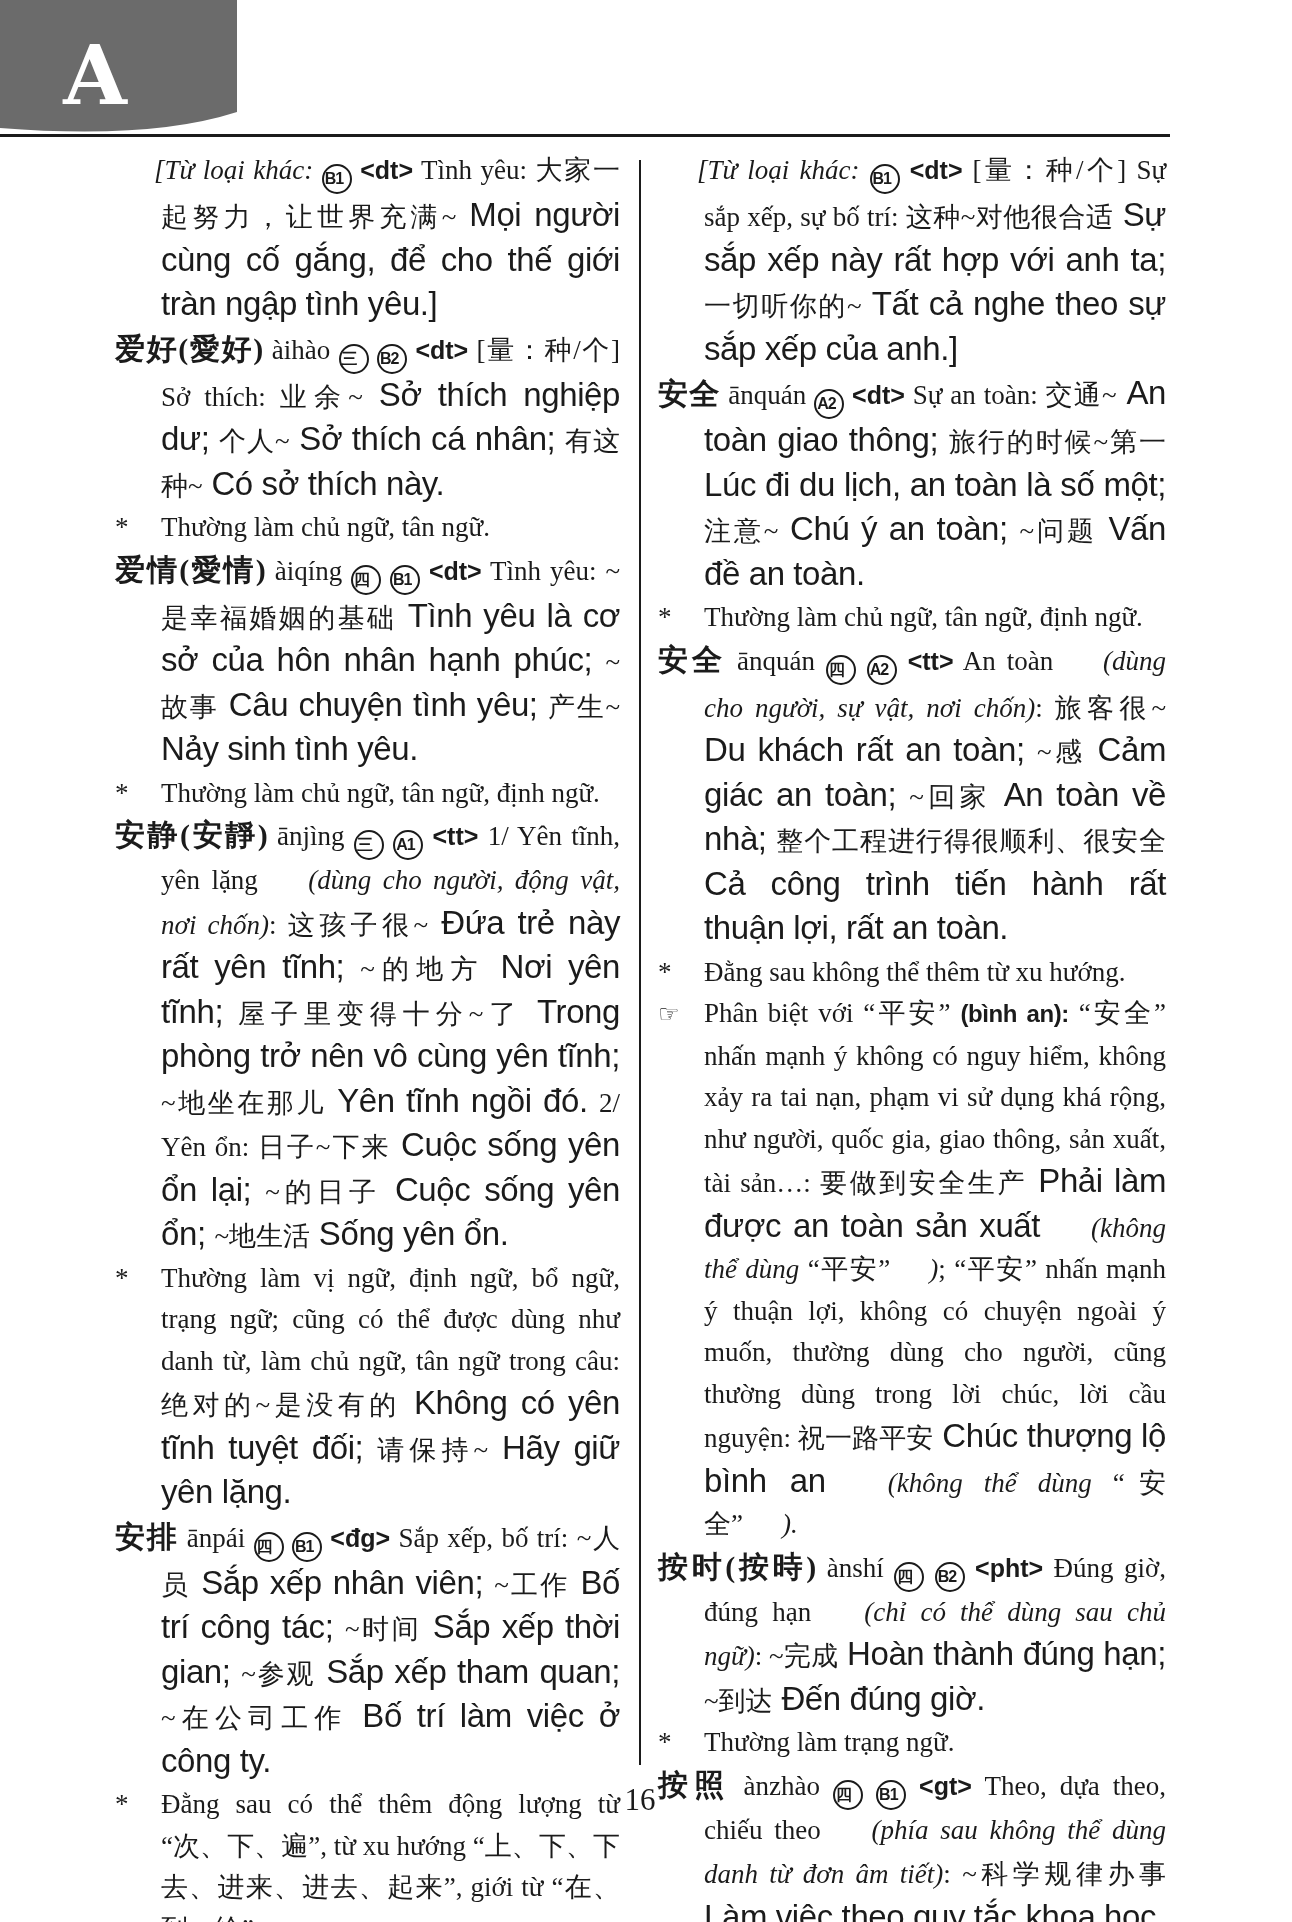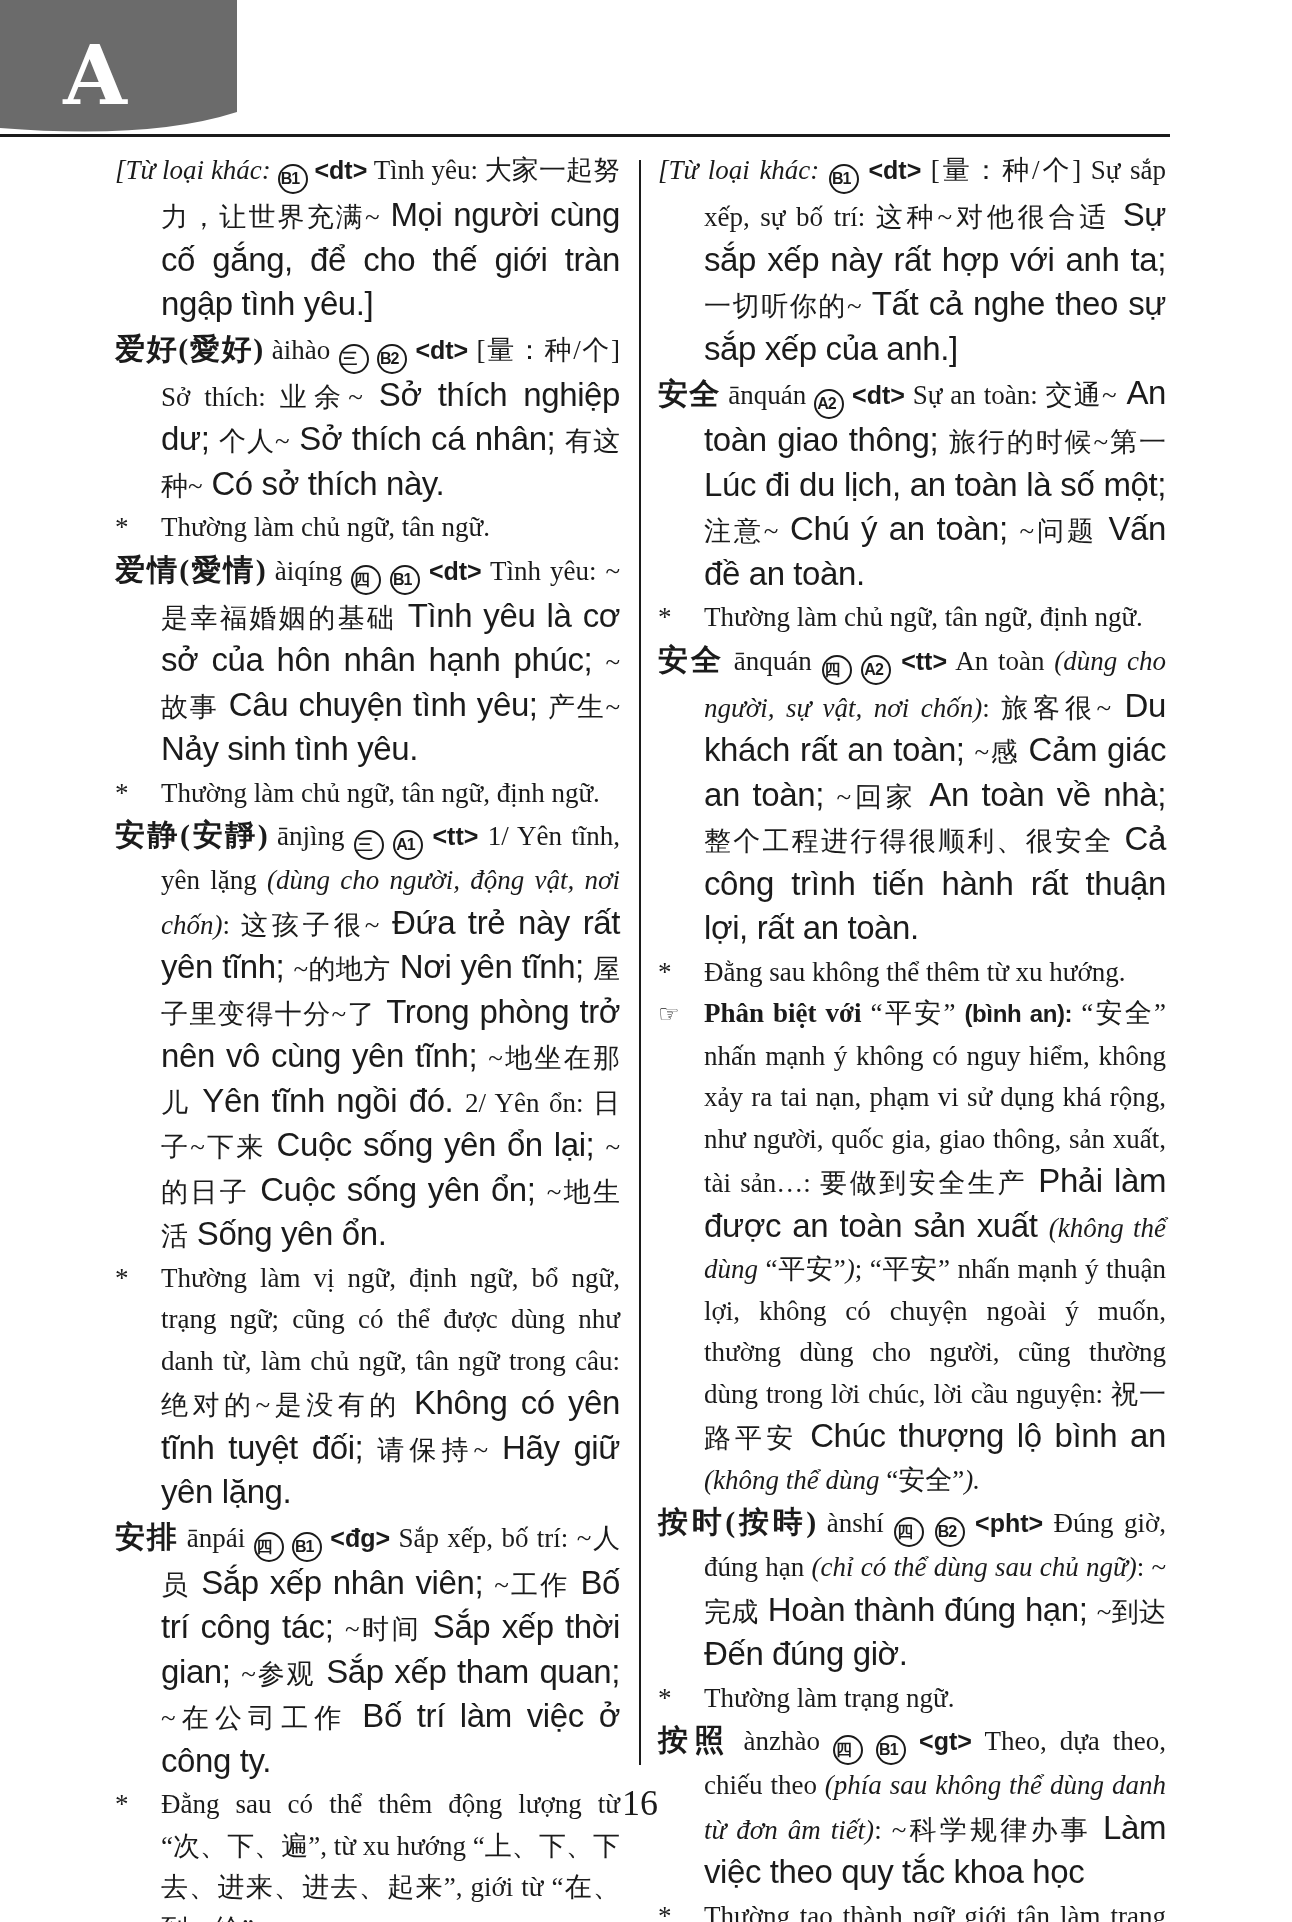--- a/index.html
+++ b/index.html
@@ -16,7 +16,7 @@
   .col-right{left:658px;width:508px;}
   .para{margin:0;padding-left:46px;text-indent:-46px;}
   .sr{font-family:"Liberation Serif", serif;}
-  .it{font-family:"Liberation Serif", serif;font-style:italic;}
+  .it{font-family:"Liberation Serif", serif;font-style:italic;margin-left:39px;}
   .srb{font-family:"Liberation Serif", serif;font-weight:bold;}
   .py{font-family:"Liberation Serif", serif;}
   .zh{font-family:"Liberation Serif", serif;}

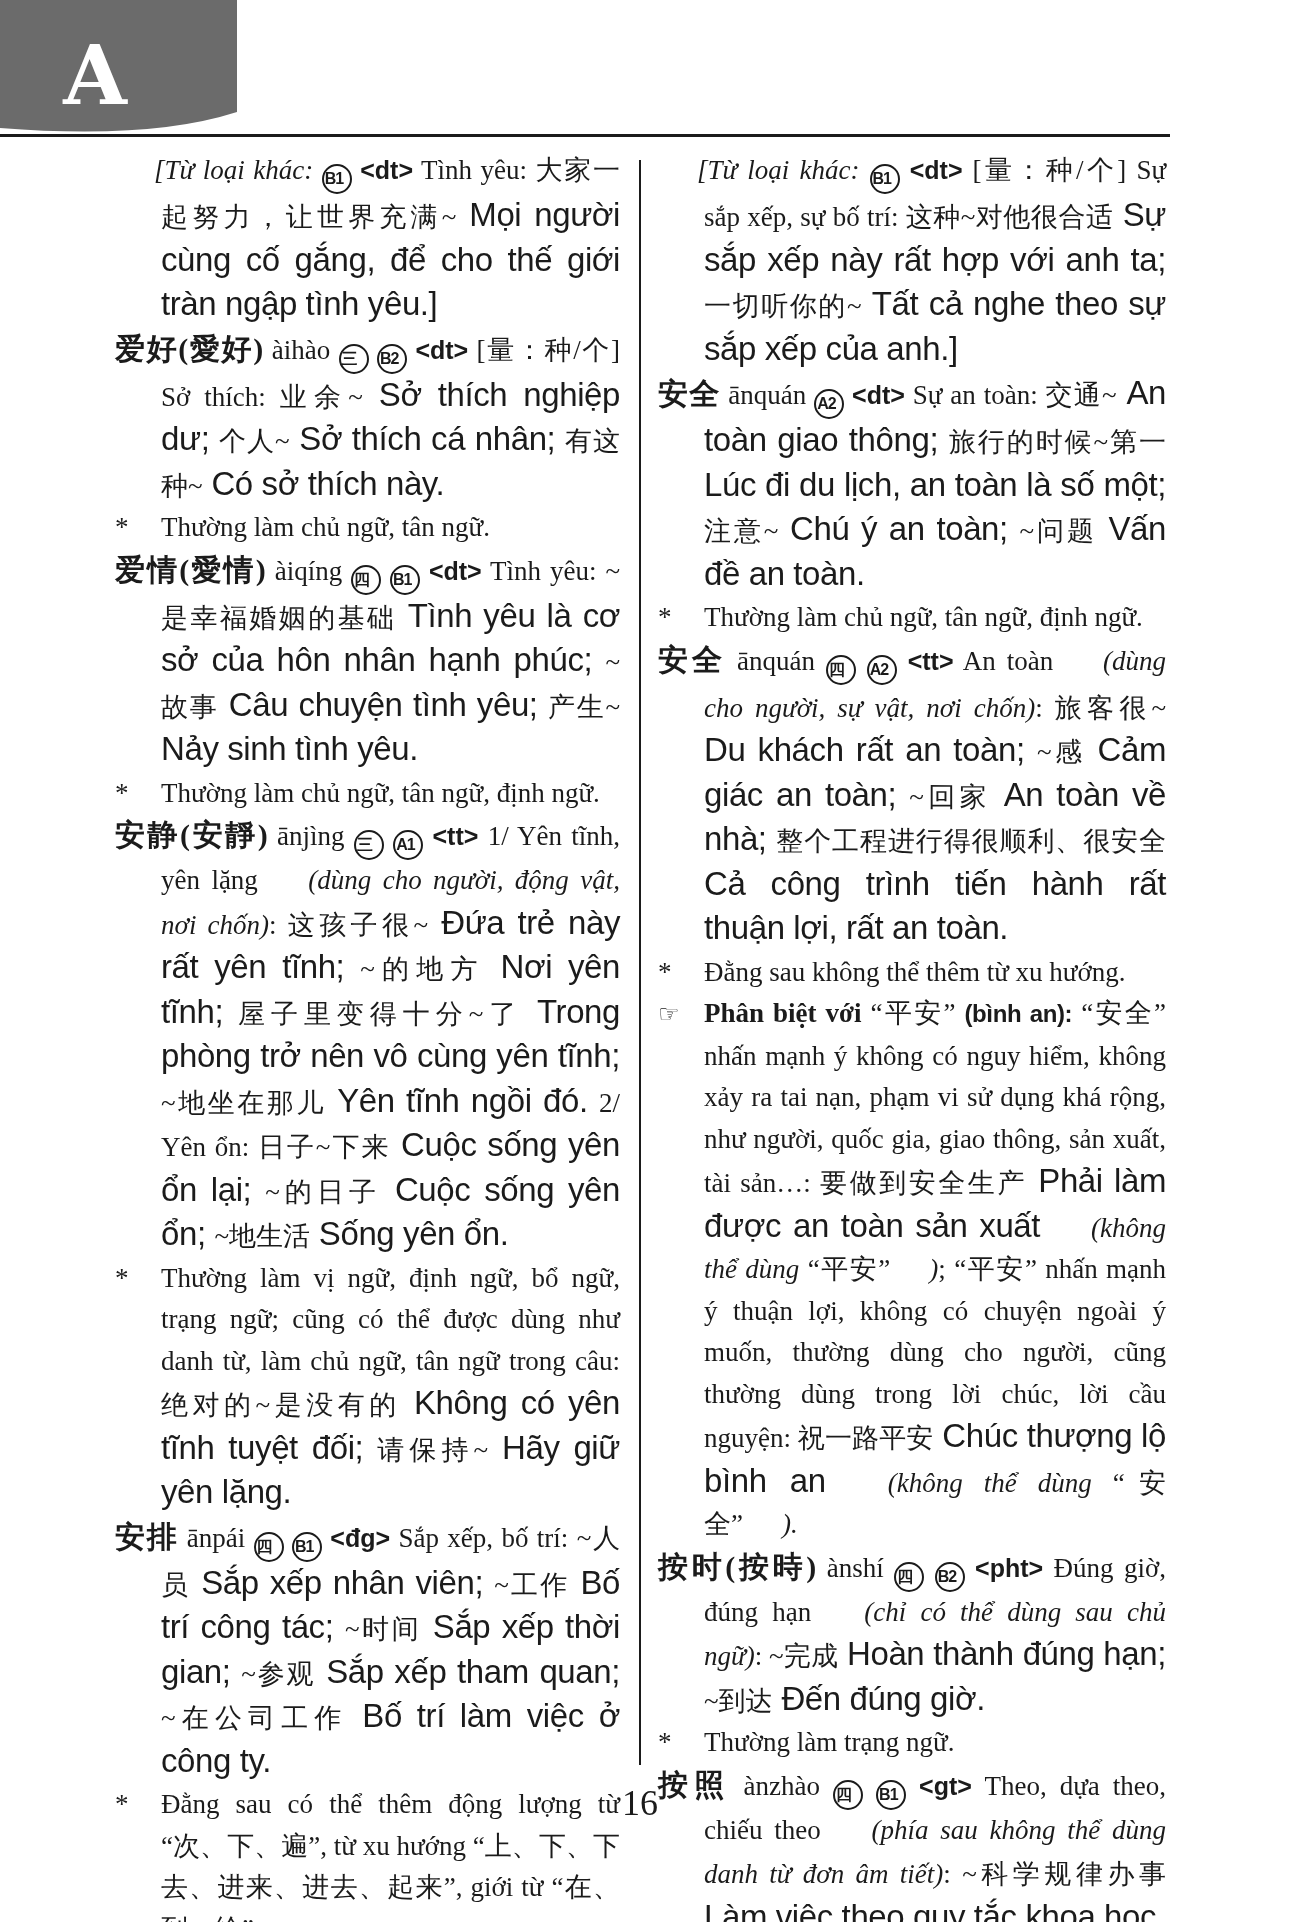--- a/index.html
+++ b/index.html
@@ -17,7 +17,7 @@
   .para{margin:0;padding-left:46px;text-indent:-46px;}
   .sr{font-family:"Liberation Serif", serif;}
   .it{font-family:"Liberation Serif", serif;font-style:italic;margin-left:39px;}
-  .srb{font-family:"Liberation Serif", serif;font-weight:bold;}
+  .srb{font-family:"Liberation Serif", serif;font-weight:normal;}
   .py{font-family:"Liberation Serif", serif;}
   .zh{font-family:"Liberation Serif", serif;}
   .zhb{font-family:"Liberation Serif", serif;font-weight:bold;font-size:30px;}

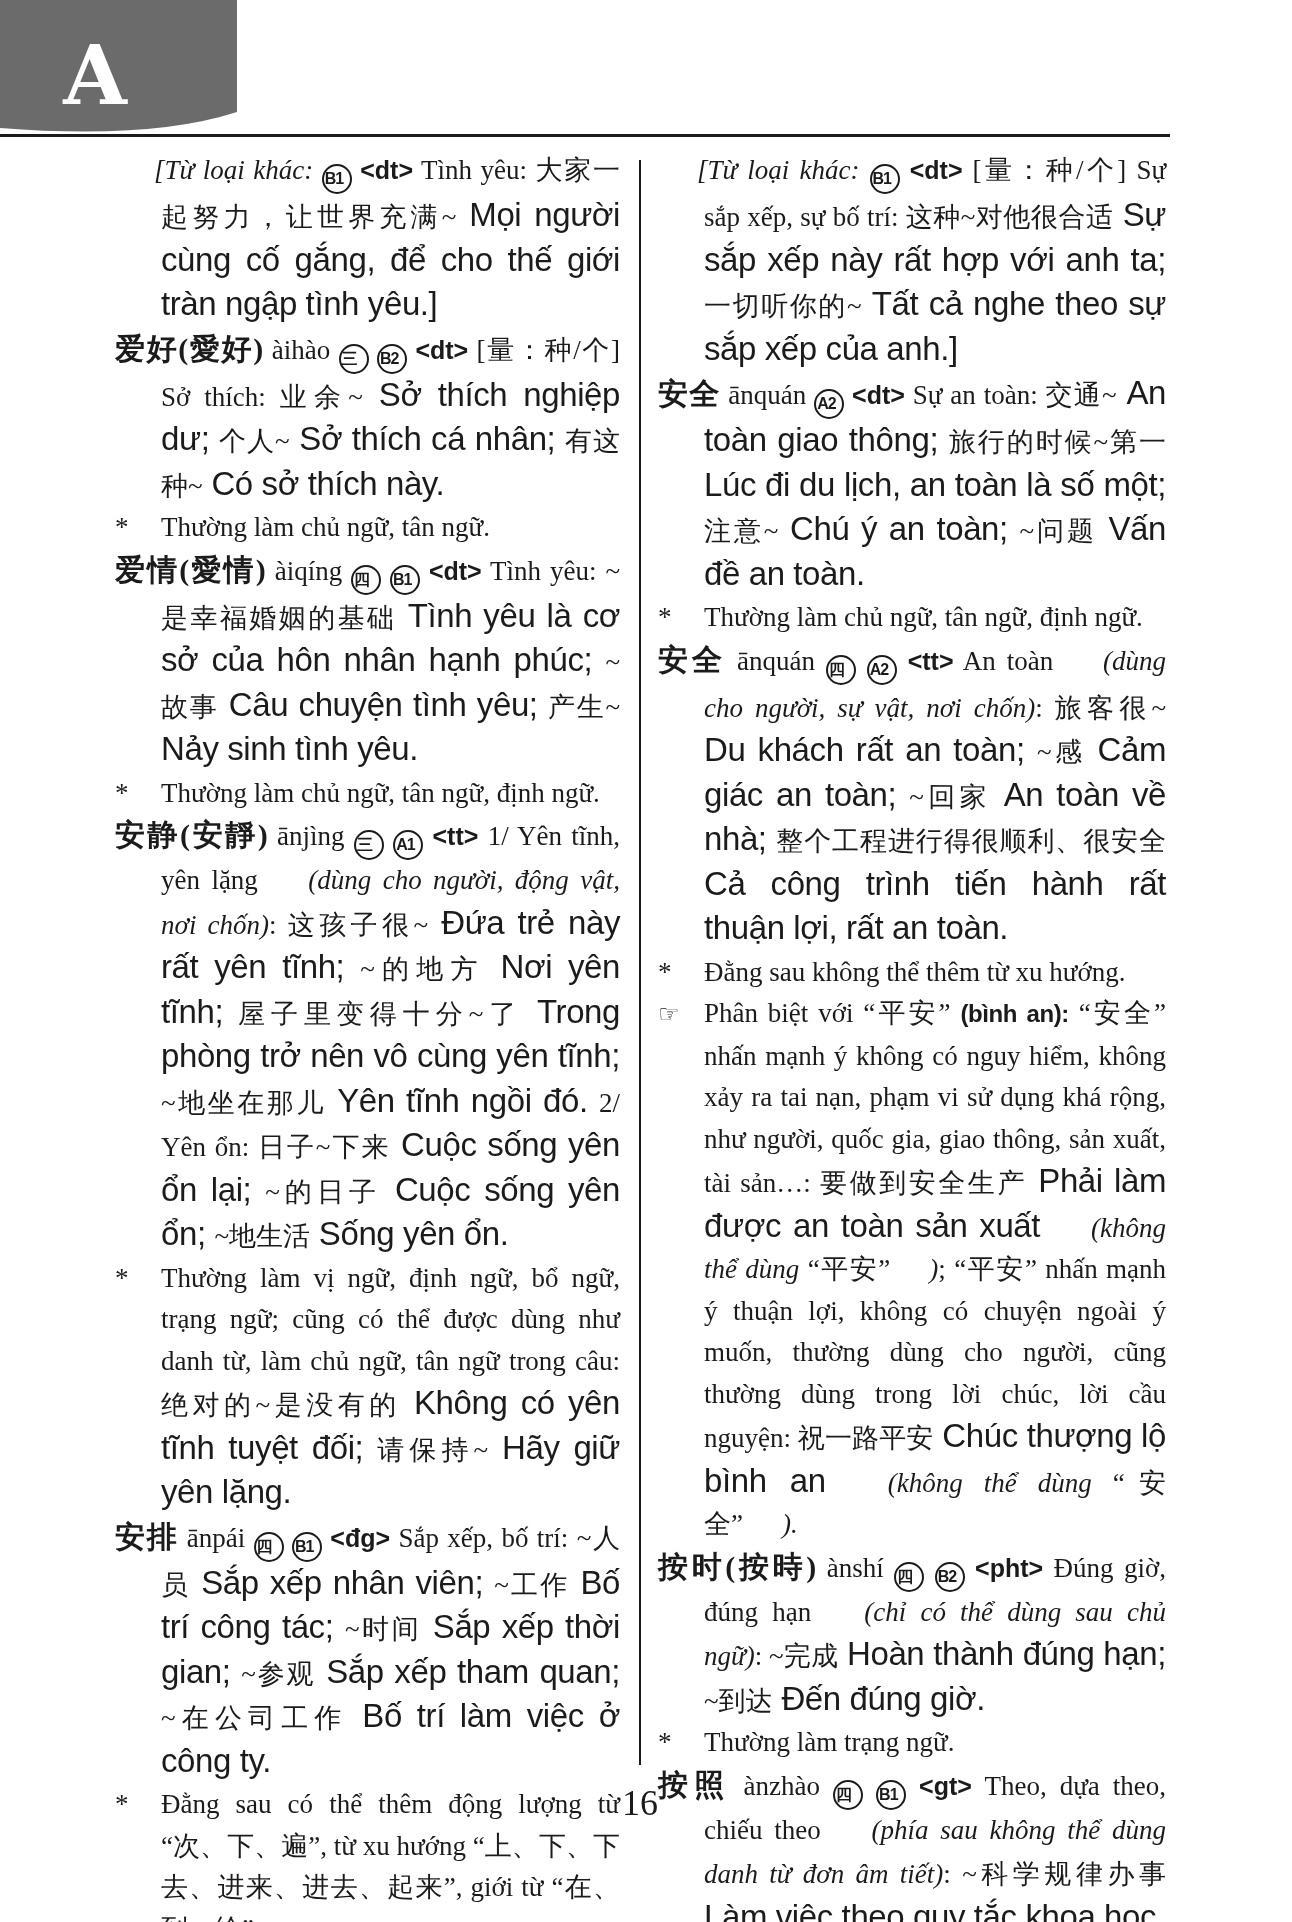--- a/index.html
+++ b/index.html
@@ -34,7 +34,7 @@
   .pointer{display:inline-block;width:46px;text-indent:0;font-family:"DejaVu Sans", sans-serif;font-size:24px;}
   .page-number{
     position:absolute;left:115px;top:1782px;width:1050px;text-align:center;
-    font-size:36px;font-family:"Liberation Serif", serif;
+    font-size:31px;font-family:"Liberation Serif", serif;
   }
 </style>
 </head>

